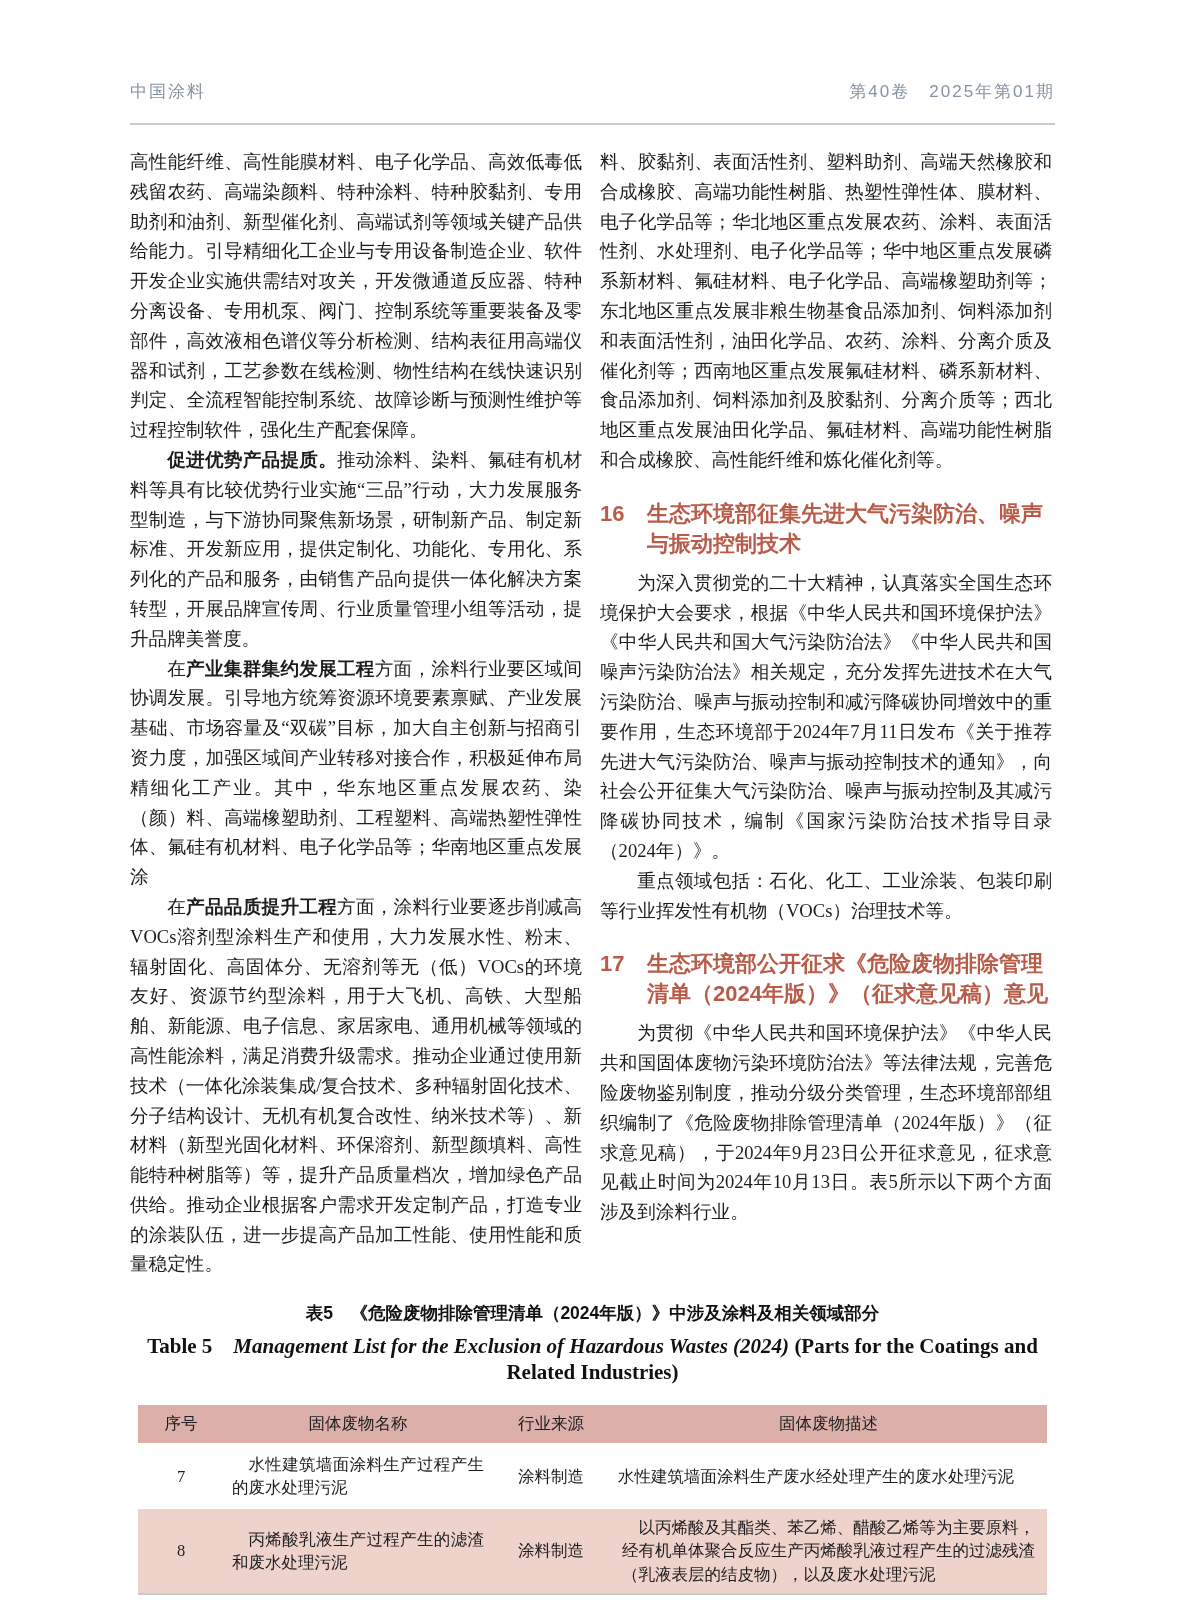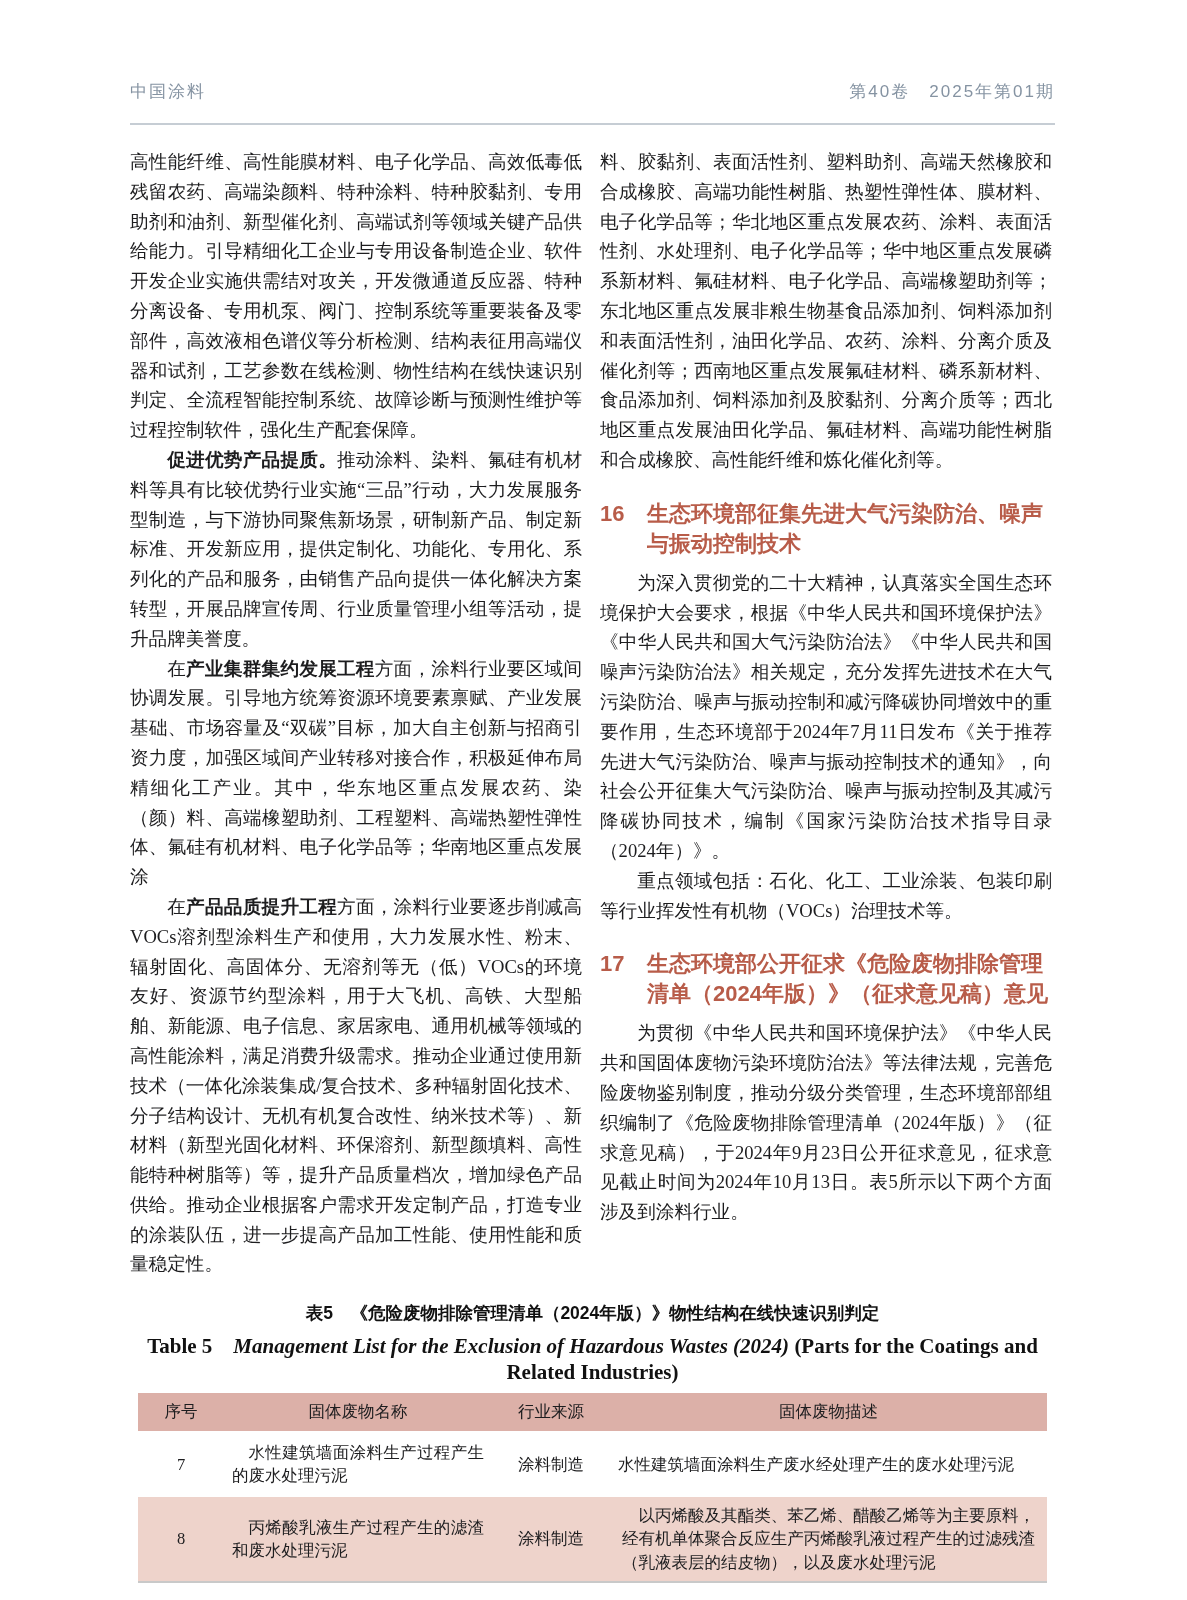--- a/index.html
+++ b/index.html
@@ -117,7 +117,7 @@
   </div>
 
   <div class="table-block">
-    <div class="tbl-caption-cn">表5　《危险废物排除管理清单（2024年版）》物性结构在线快速识别判定</div>
+    <div class="tbl-caption-cn">表5　《危险废物排除管理清单（2024年版）》中涉及涂料及相关领域部分</div>
     <div class="tbl-caption-en"><span>Table 5　</span><span class="it">Management List for the Exclusion of Hazardous Wastes (2024)</span><span> (Parts for the Coatings and Related Industries)</span></div>
 
     <table class="t5">

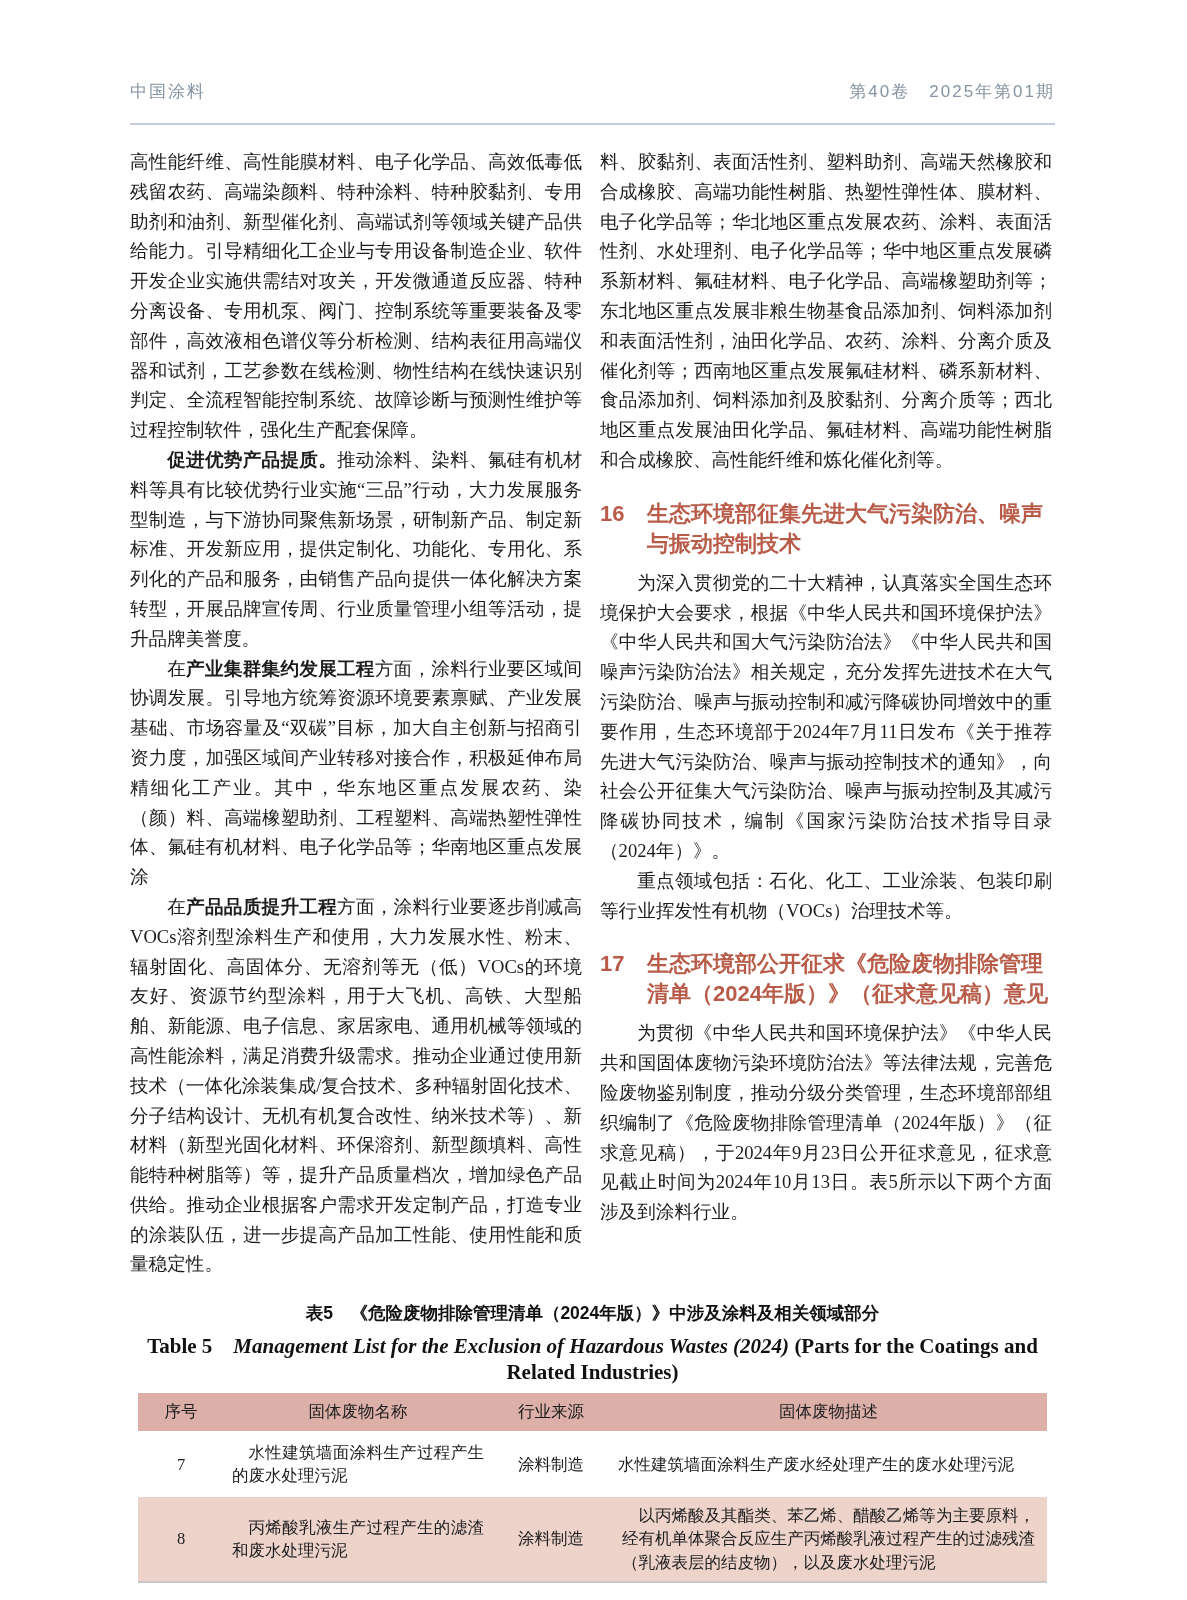--- a/index.html
+++ b/index.html
@@ -53,7 +53,7 @@
     font-weight:700;font-size:21px;margin-top:7px;color:#111;
   }
   .tbl-caption-en .it{font-style:italic;}
-  table.t5{width:100%;border-collapse:collapse;margin-top:8px;font-size:16.5px;line-height:23.5px;}
+  table.t5{width:100%;border-collapse:collapse;margin-top:20px;font-size:16.5px;line-height:23.5px;}
   table.t5 th{
     background:var(--tbl-head);font-weight:400;padding:7px 4px;text-align:center;
     border-bottom:3px solid #fff;

